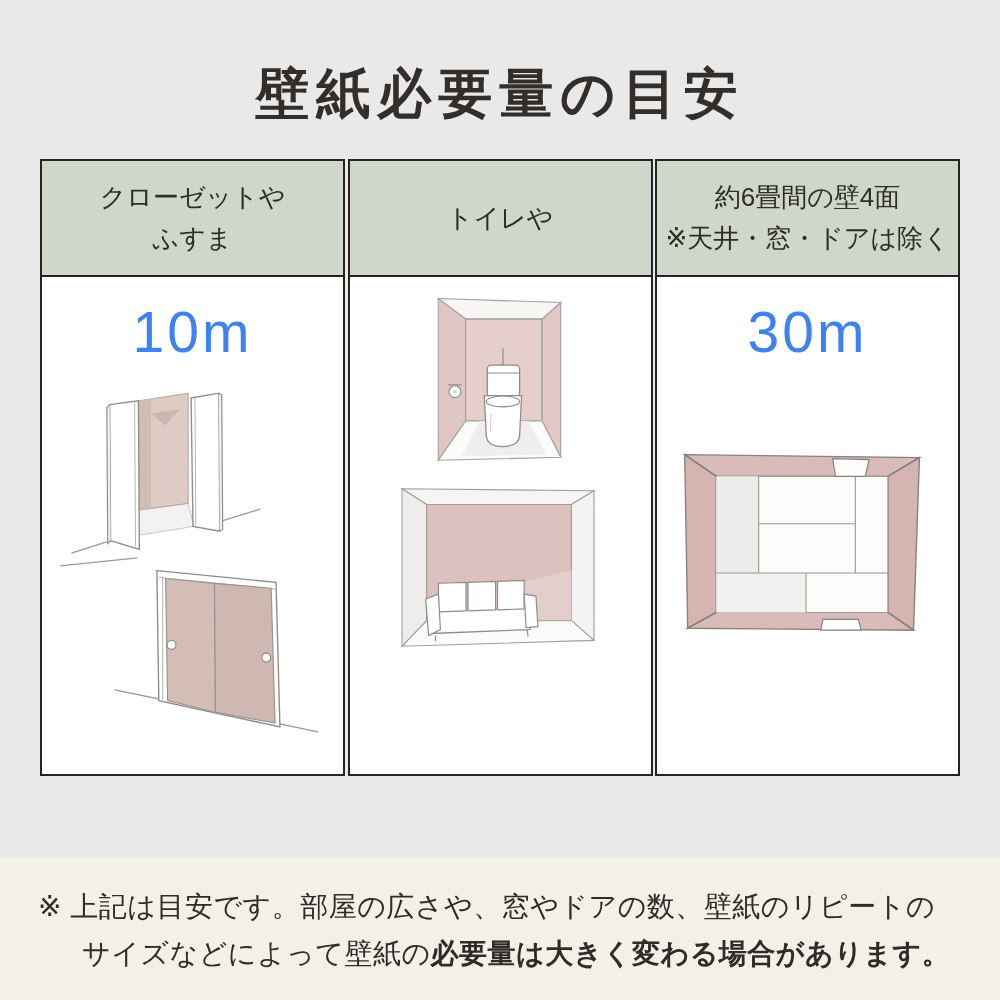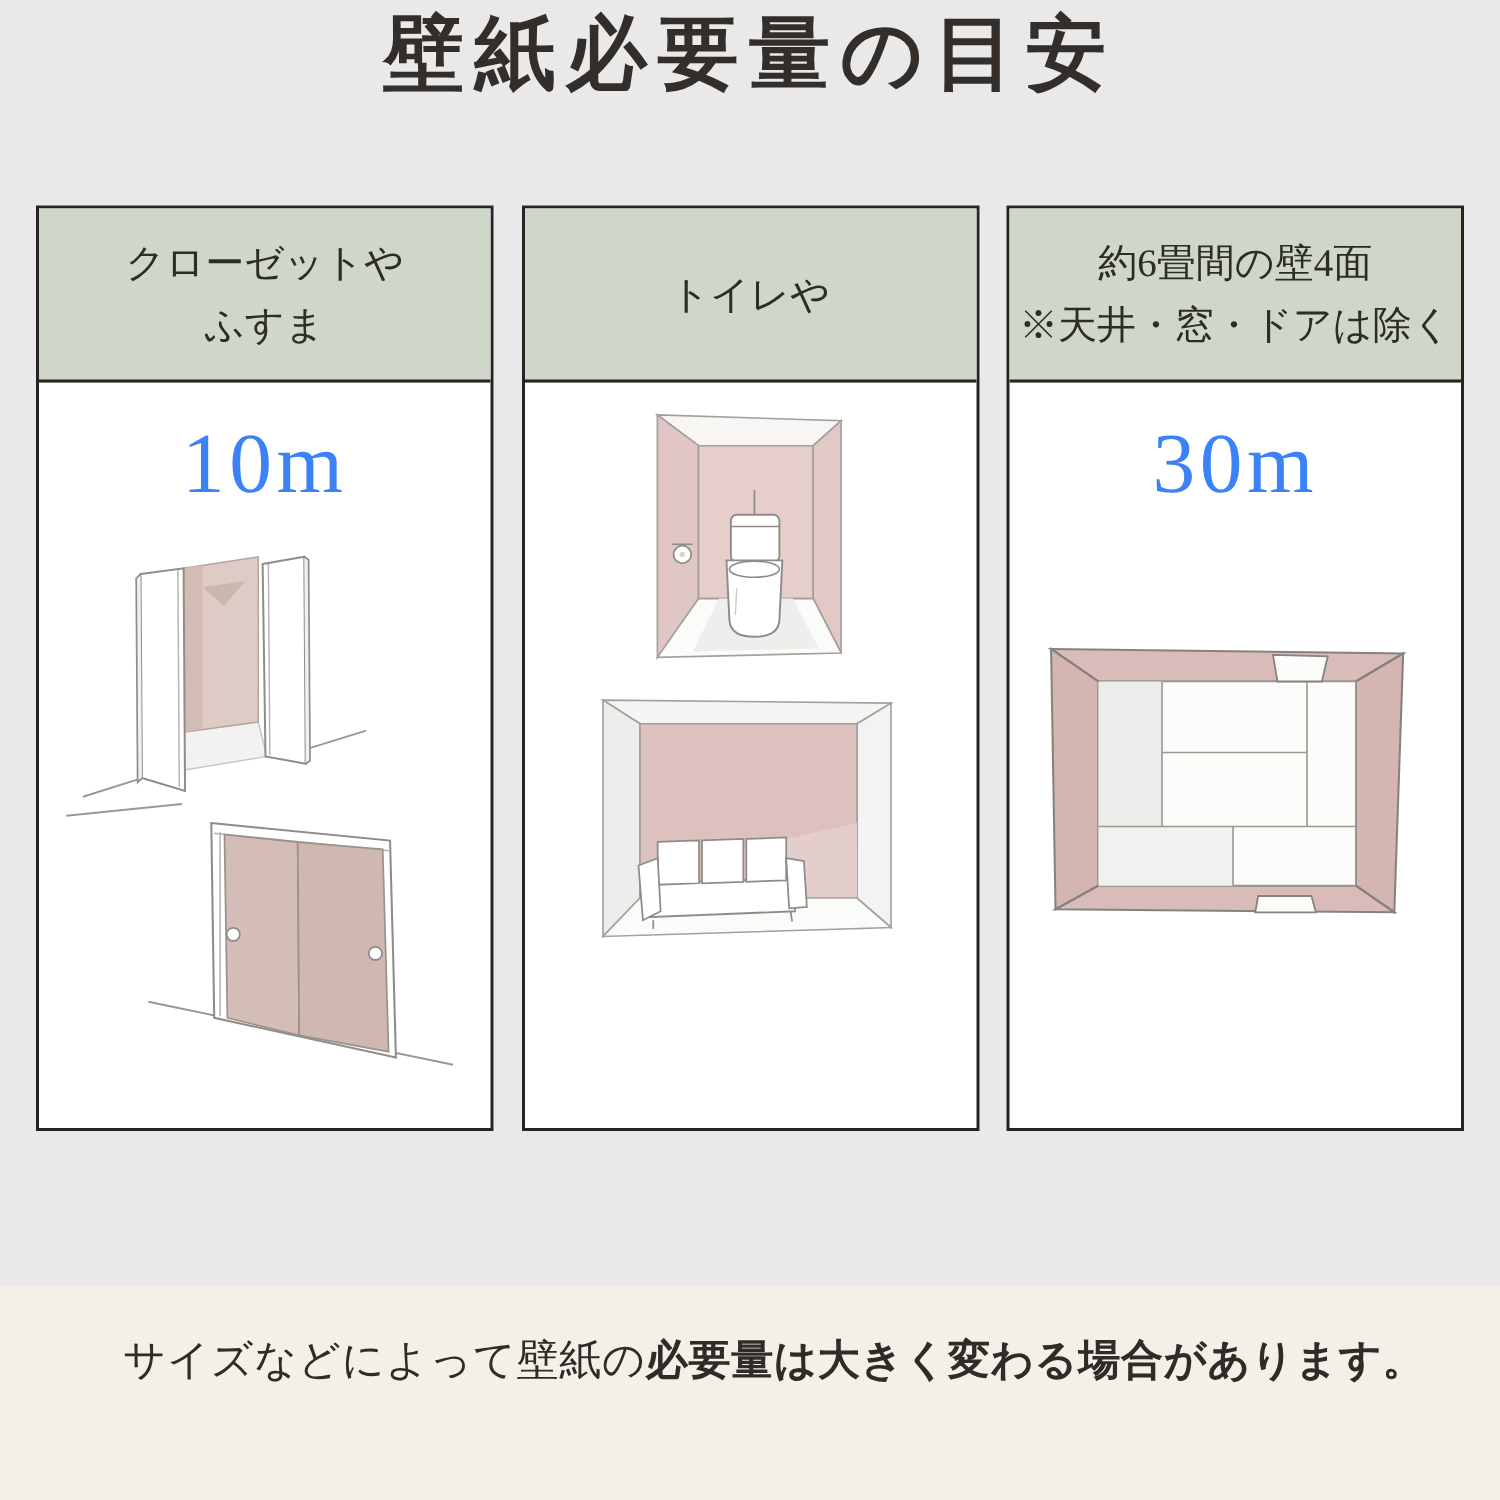--- a/index.html
+++ b/index.html
@@ -14,6 +14,7 @@
   .top-section { height: 857px; background: #e9e9e9; }
   .page-title {
     text-align: center;
+    padding-top: 58px;
     font-size: 54px;
     font-weight: 700;
     letter-spacing: 7px;

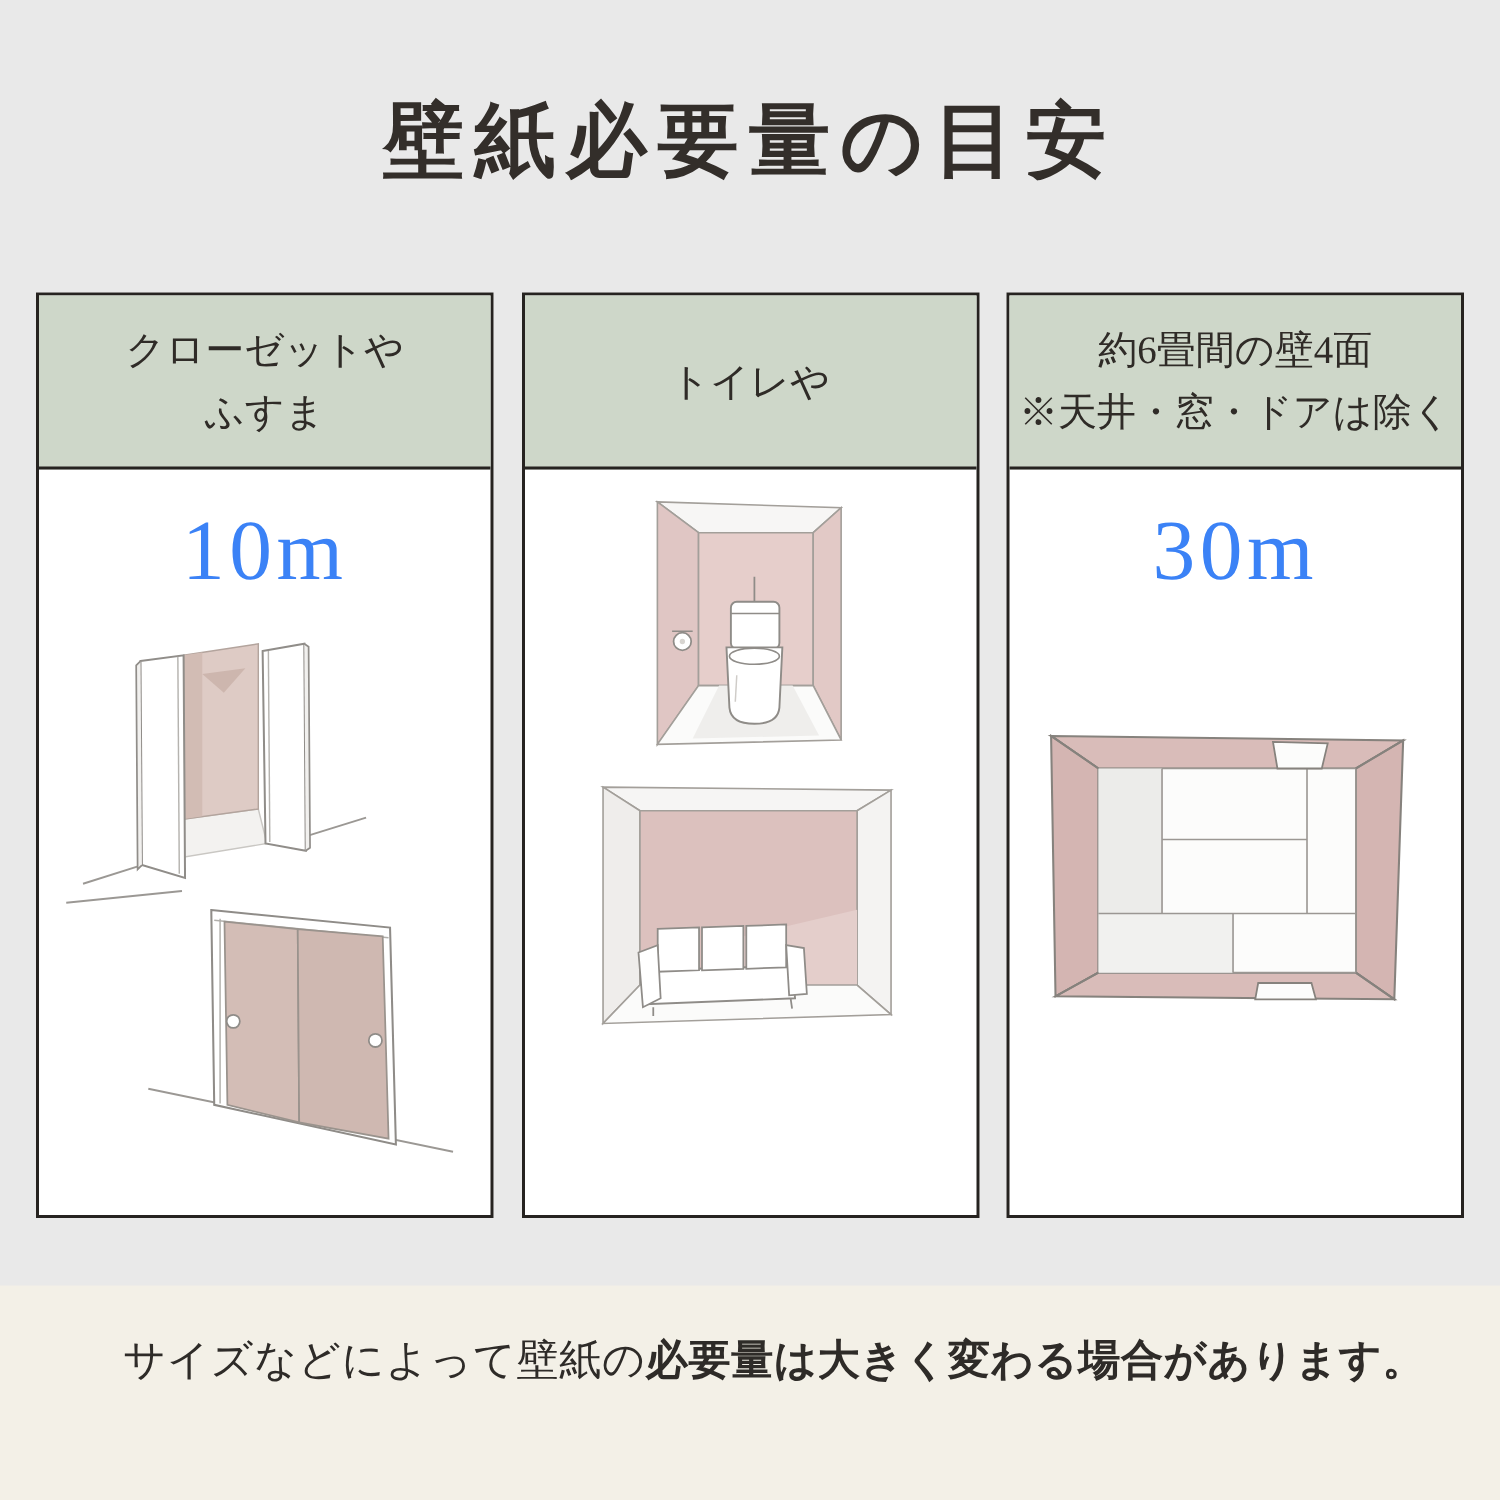--- a/index.html
+++ b/index.html
@@ -23,9 +23,8 @@
   .cards {
     display: flex;
     justify-content: space-between;
-    padding: 0 24px;
-    margin-top: 64px;
-    font-family: Liberation Serif, serif;
+    padding: 0 40px;
+    margin-top: 28px;
   }
   .card {
     width: 305px;

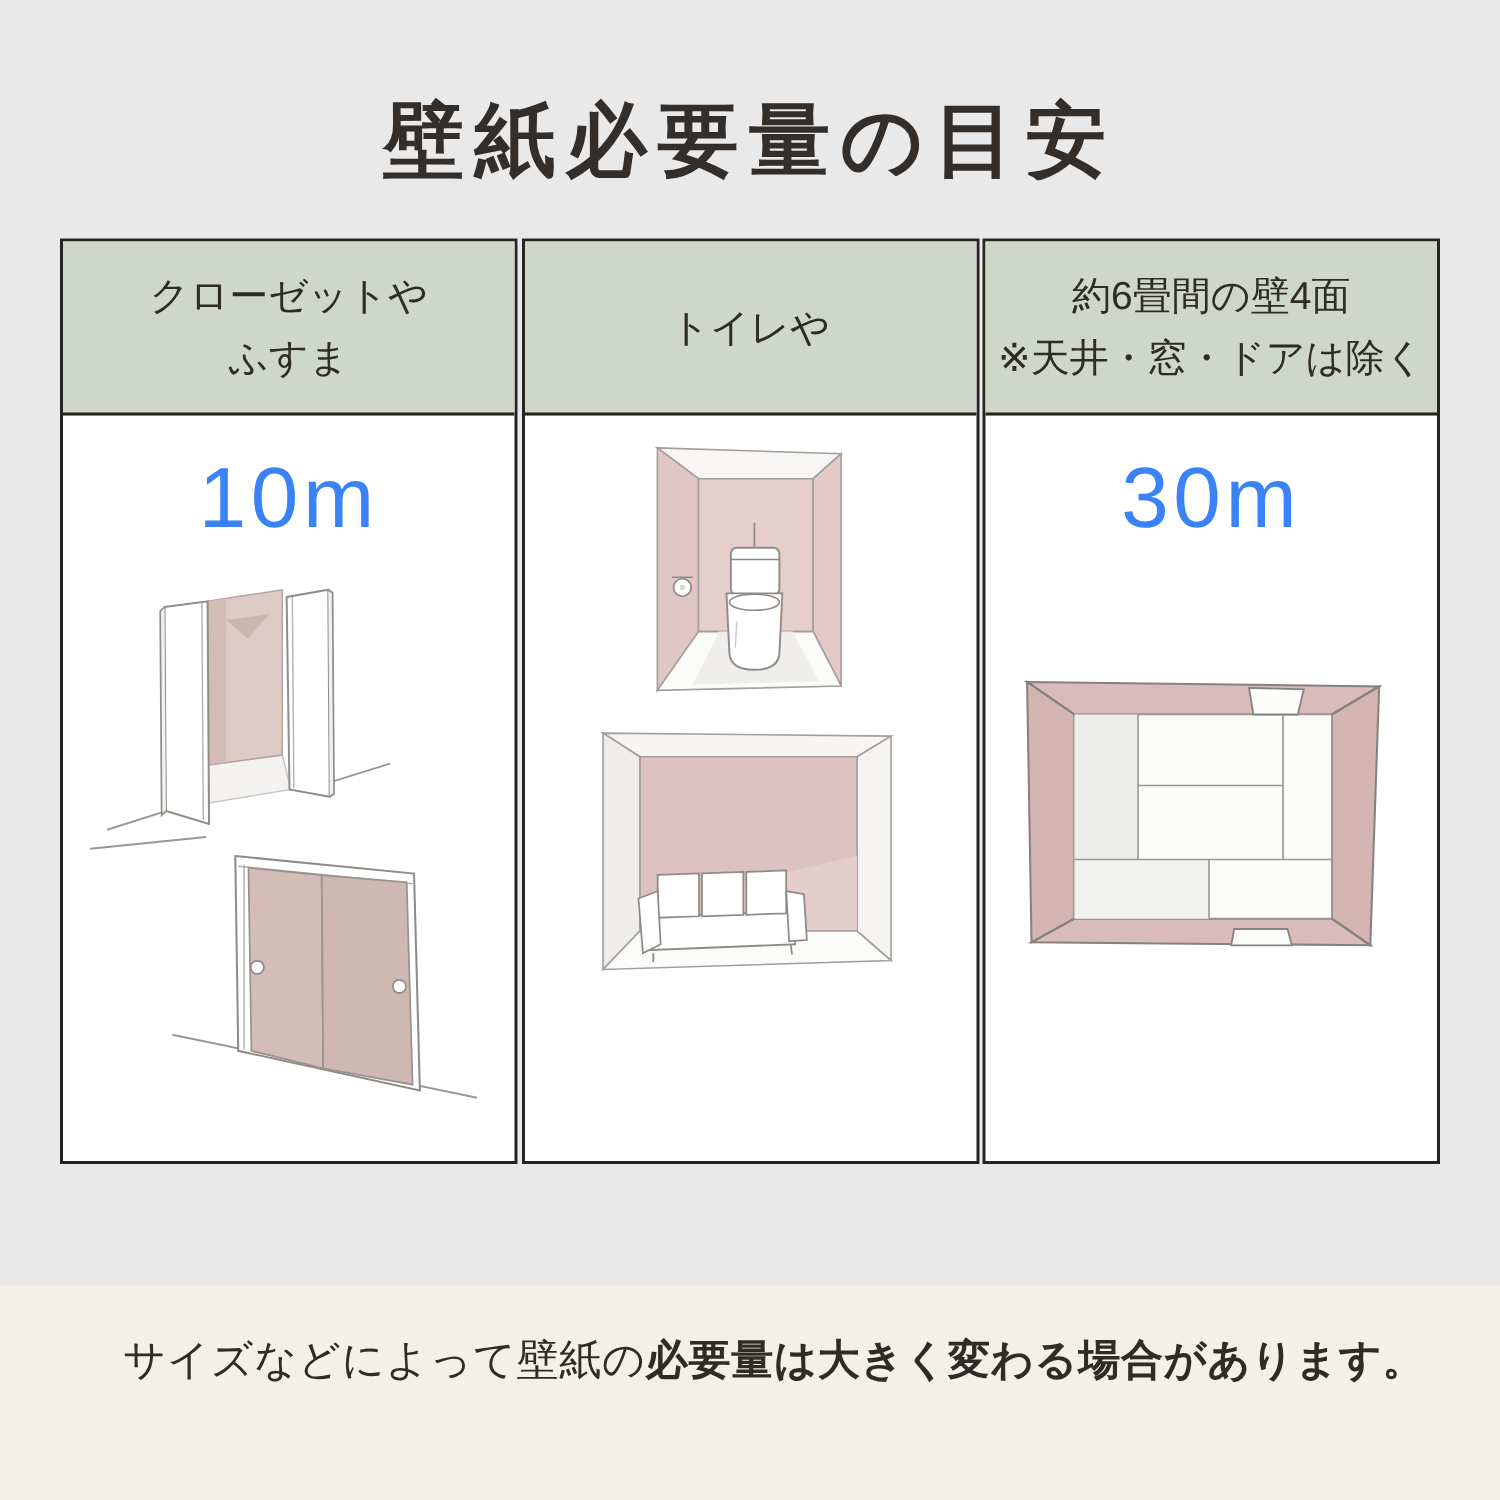--- a/index.html
+++ b/index.html
@@ -223,6 +223,7 @@
 </div>
 
 <div class="footer">
+  <div class="line1">※ 上記は目安です。部屋の広さや、窓やドアの数、壁紙のリピートの</div>
   <div class="line2"><span>サイズなどによって壁紙の</span><b>必要量は大きく変わる場合があります。</b></div>
 </div>
 

